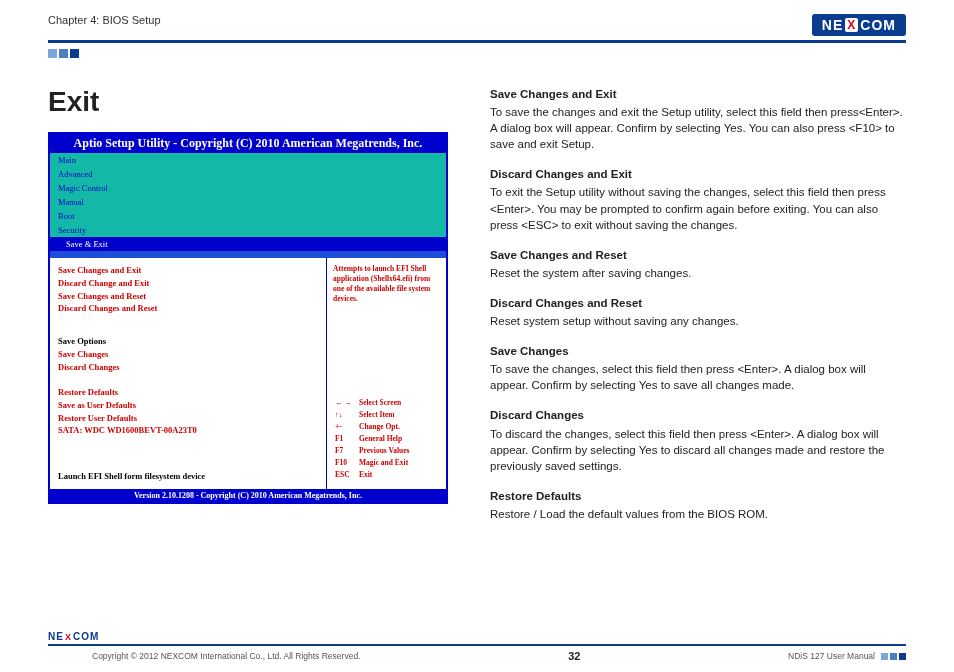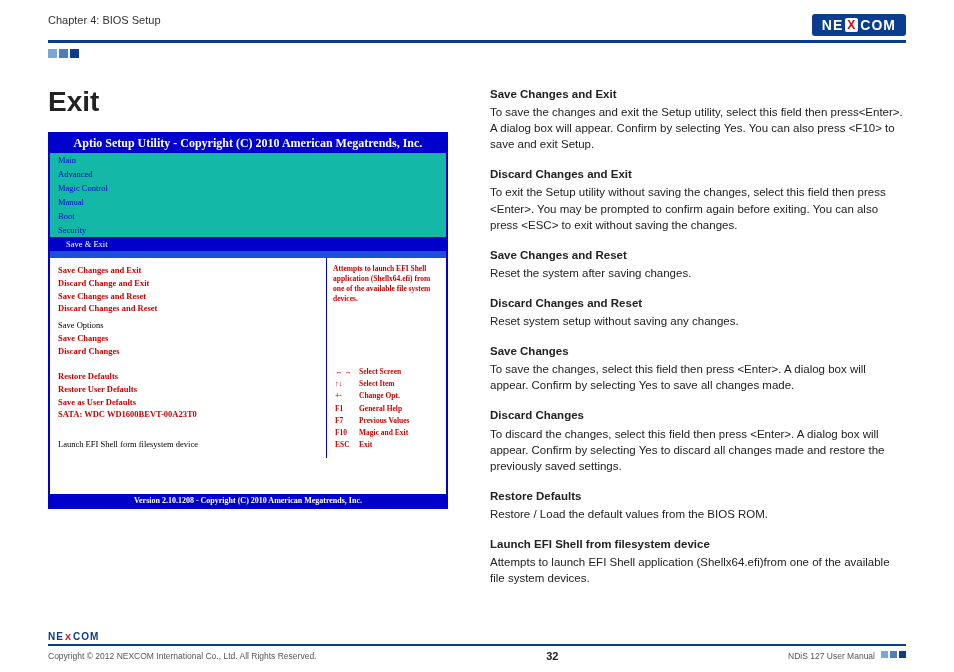--- a/index.html
+++ b/index.html
@@ -111,7 +111,7 @@
     font-size: 8.5px;
     line-height: 1.5;
   }
-  .bios-left .blk { color: #000; font-weight: normal; margin-top:4px; }
+  .bios-left .blk { color: #000; font-weight: bold; margin-top:20px; }
   .bios-right {
     width: 120px;
     border-left: 1px solid #0000cc;

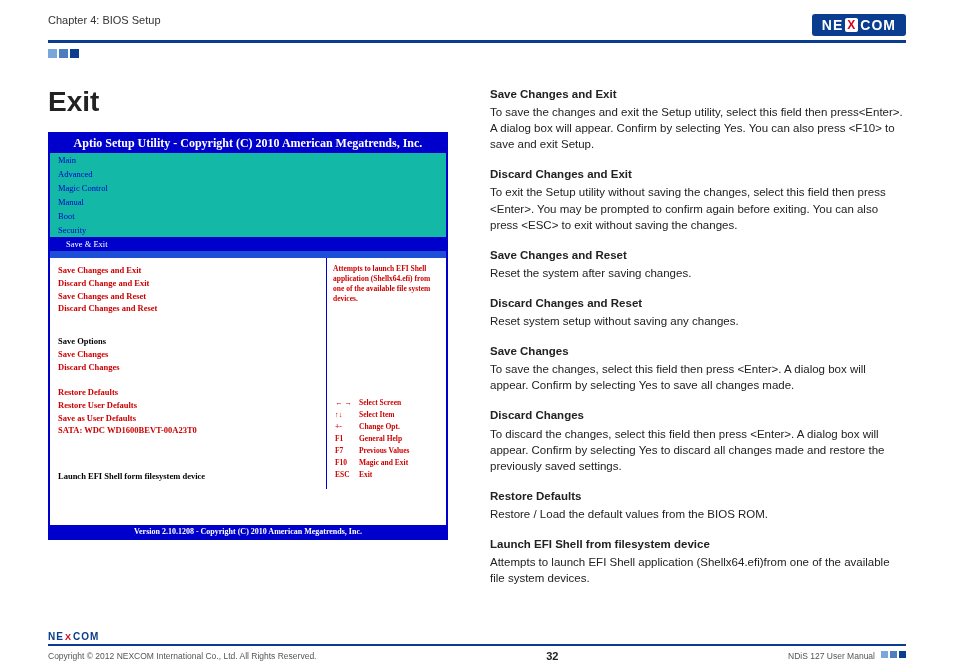--- a/index.html
+++ b/index.html
@@ -212,8 +212,8 @@
             <div>Discard Changes</div>
             <br>
             <div>Restore Defaults</div>
+            <div>Save as User Defaults</div>
             <div>Restore User Defaults</div>
-            <div>Save as User Defaults</div>
             <div>SATA: WDC WD1600BEVT-00A23T0</div>
             <br>
             <div class="blk">Launch EFI Shell form filesystem device</div>

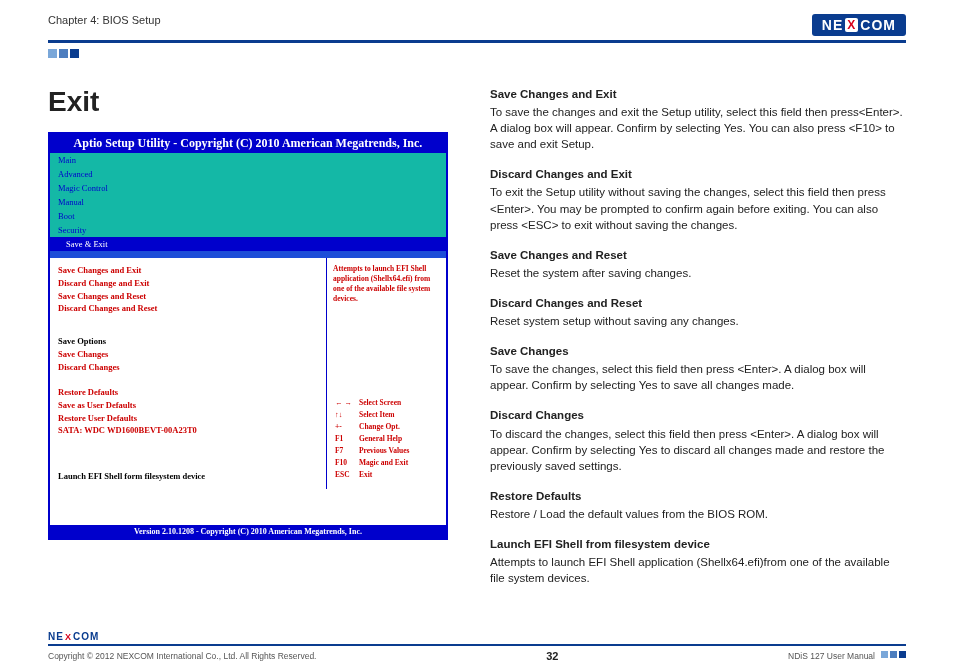--- a/index.html
+++ b/index.html
@@ -133,7 +133,6 @@
     font-size: 8px;
     padding: 2px 0;
     font-weight: bold;
-    margin-top: 36px;
   }
   .section { margin-bottom: 14px; }
   .section .hd { font-weight: bold; font-size: 11.5px; margin-bottom: 2px; }

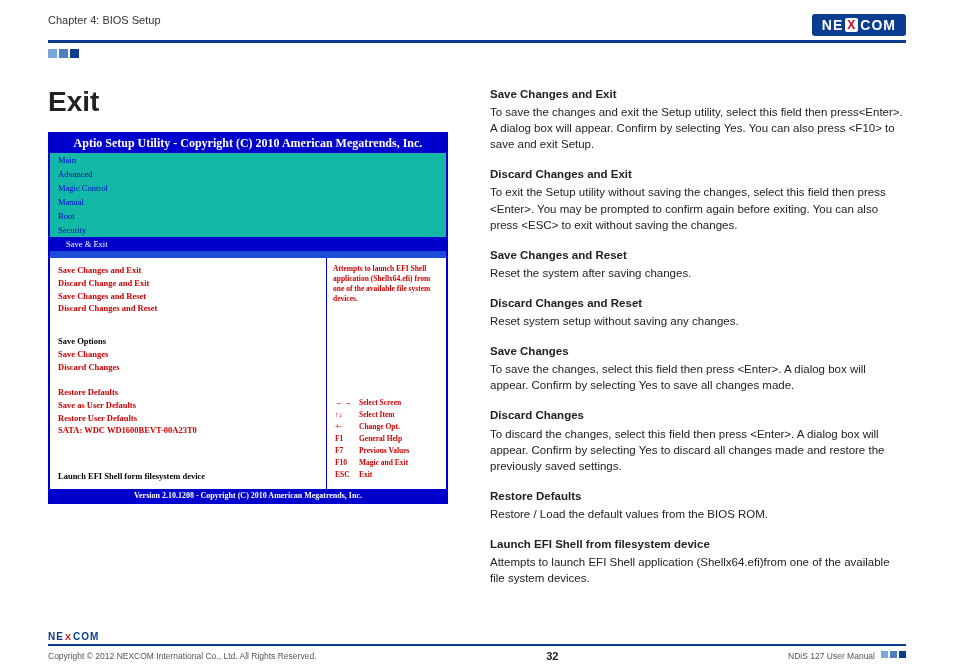--- a/index.html
+++ b/index.html
@@ -288,10 +288,6 @@
           <div class="hd">Restore Defaults</div>
           <div>Restore / Load the default values from the BIOS ROM.</div>
         </div>
-      <div class="section">
-          <div class="hd">Launch EFI Shell from filesystem device</div>
-          <div>Attempts to launch EFI Shell application (Shellx64.efi)from one of the available file system devices.</div>
-        </div>
     </div>
   </div>
 </div>

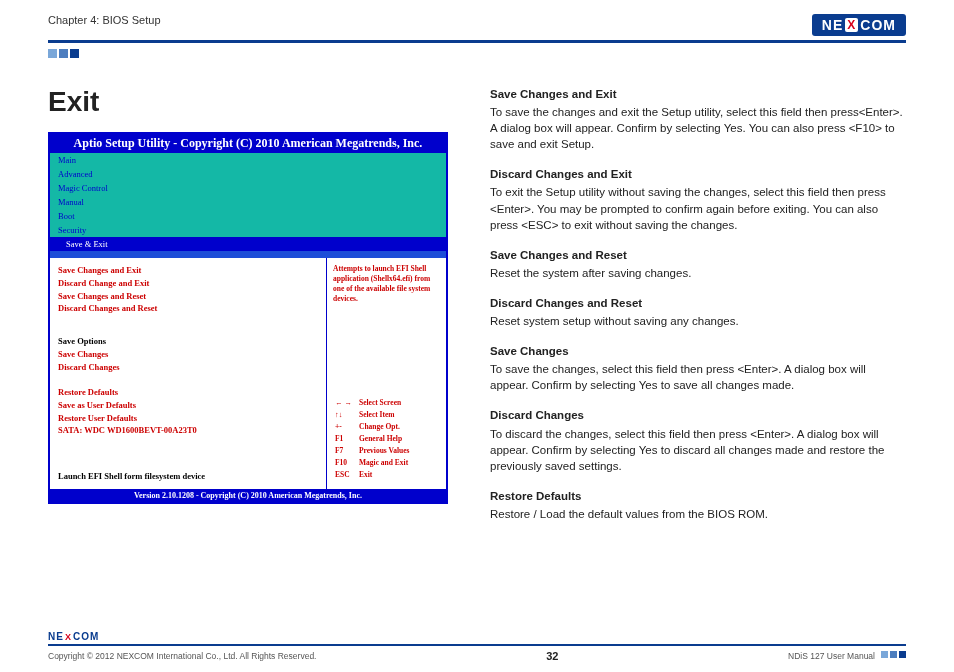--- a/index.html
+++ b/index.html
@@ -150,6 +150,7 @@
     display: flex;
     justify-content: space-between;
     align-items: center;
+    margin-left: 44px;
   }
   .footer-logo {
     font-weight: bold;

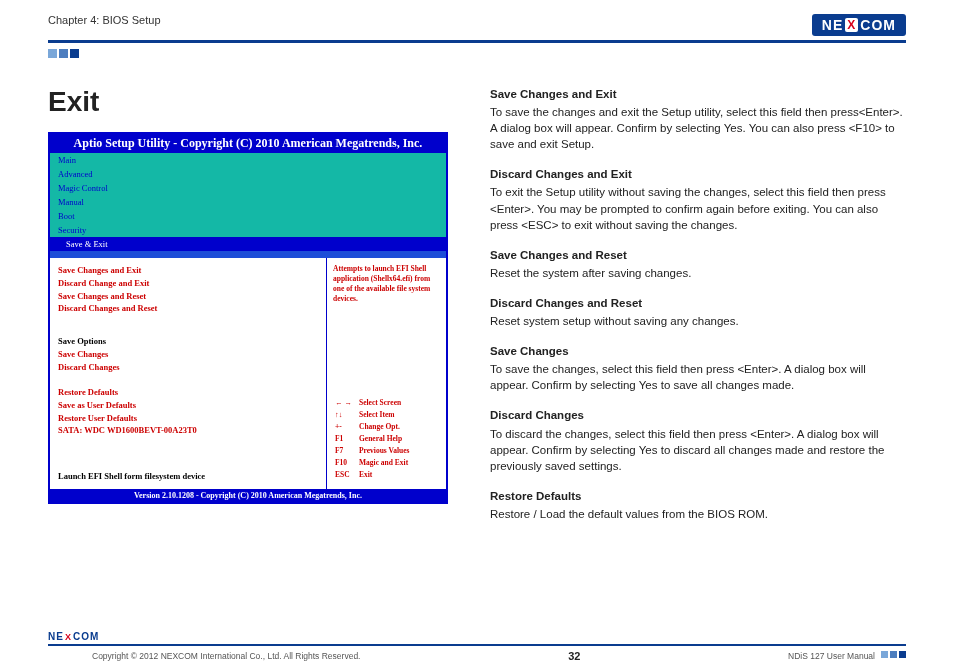--- a/index.html
+++ b/index.html
@@ -303,7 +303,7 @@
   <div class="footer-row">
     <span>Copyright © 2012 NEXCOM International Co., Ltd. All Rights Reserved.</span>
     <span class="pagenum">32</span>
-    <span style="display:flex;gap:6px;">
+    <span style="display:flex;align-items:center;gap:6px;">
       <span>NDiS 127 User Manual</span>
       <span class="footer-squares">
         <span class="sq1"></span>

